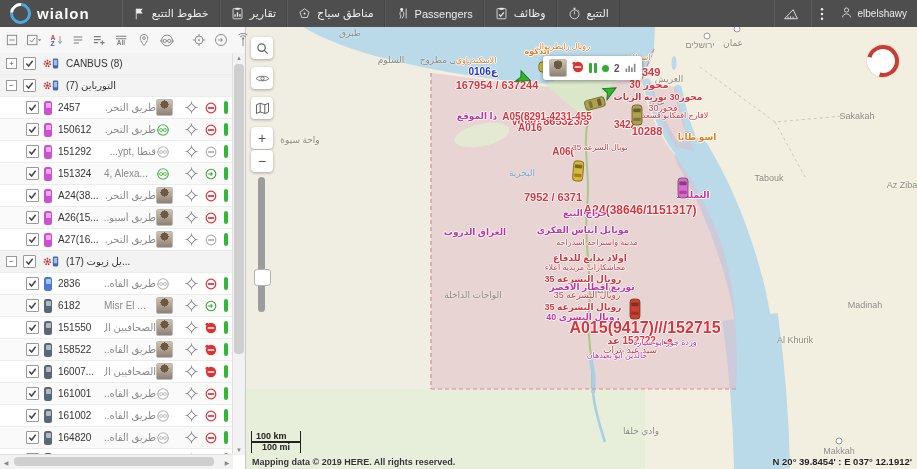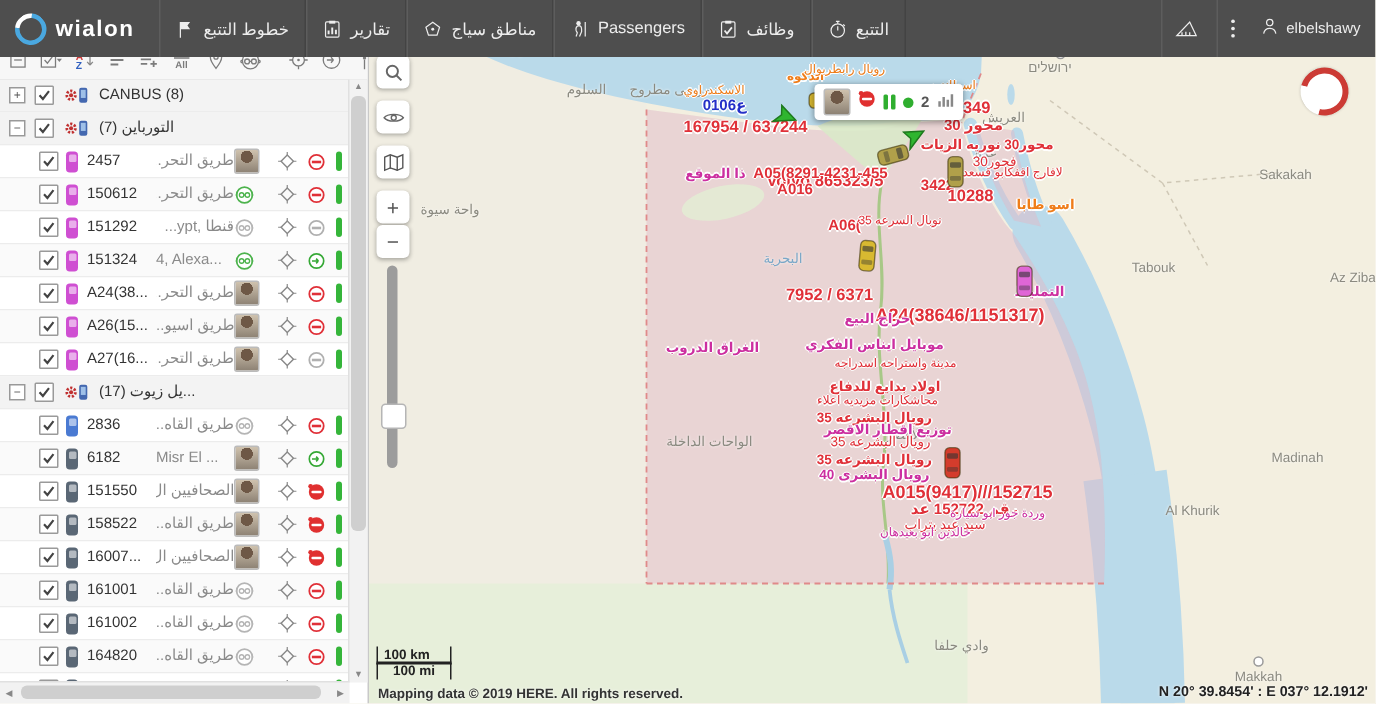--- a/index.html
+++ b/index.html
@@ -6,7 +6,7 @@
   body{width:917px;height:469px;overflow:hidden;position:relative;background:#fff;
        font-family:"Liberation Sans","DejaVu Sans",sans-serif;-webkit-font-smoothing:antialiased;}
   
-  .header{position:absolute;top:0;left:0;right:0;height:38px;background:#4e4e4e;display:flex;align-items:stretch;color:#ededed;z-index:30;}
+  .header{position:absolute;top:0;left:0;right:0;height:27px;background:#4e4e4e;display:flex;align-items:stretch;color:#ededed;z-index:30;gap:16px;}
   .logo{display:flex;align-items:center;gap:6px;padding:0 16px 0 10px;}
   .logo-swirl{width:15px;height:15px;border-radius:50%;border:3px solid #4aa8e0;border-top-color:#fff;transform:rotate(-40deg);}
   .logo-text{font-size:15px;font-weight:bold;letter-spacing:1px;color:#fff;}

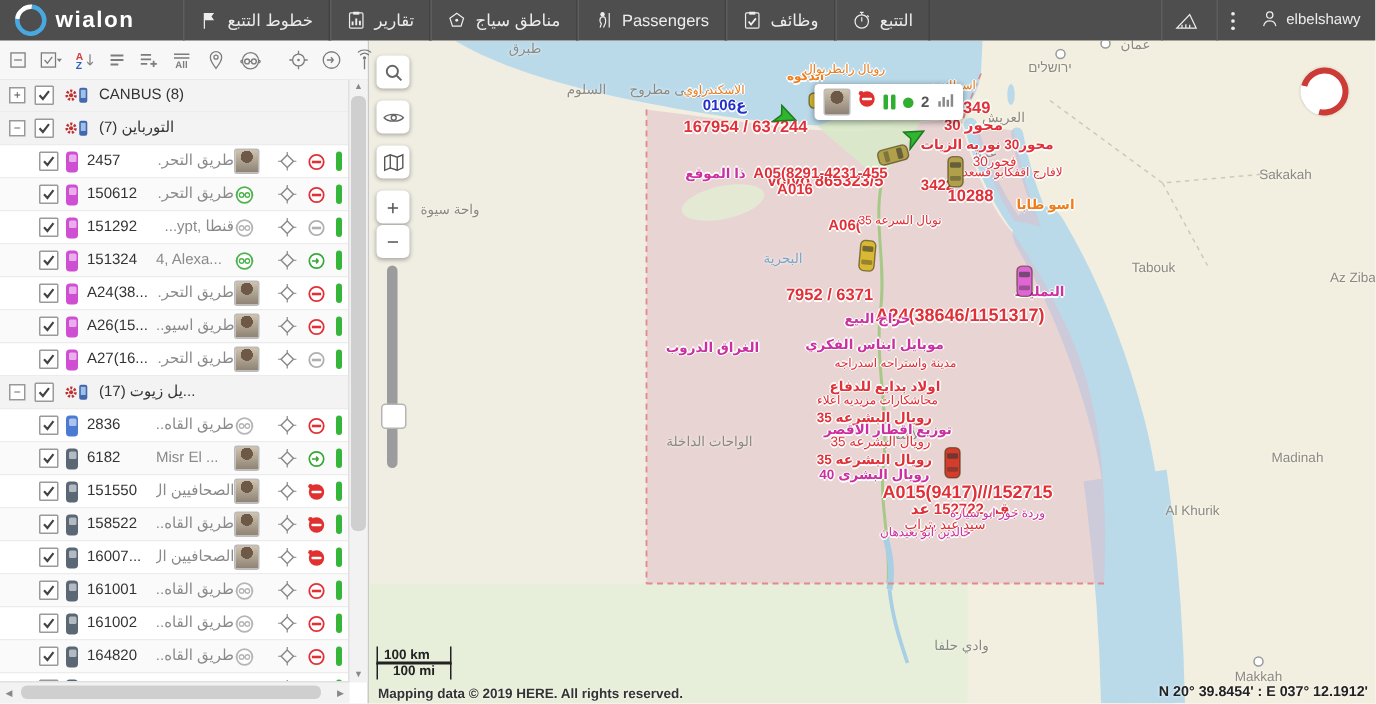--- a/index.html
+++ b/index.html
@@ -810,7 +810,7 @@
       <div class="map-label place" style="left: 202px; top: 33px;">مرسى مطروح</div>
       <div class="map-label place" style="left: 412px; top: 31px; margin-top: 44px;">غزة</div>
       <div class="map-label place" style="left: 424px; top: 52px;">العريش</div>
-      <div class="map-label place" style="left: 488px; top: 3px; margin-left: 24px;">عمان</div>
+      <div class="map-label place" style="left: 488px; top: 16px;">عمان</div>
       <div class="map-label place" style="left: 455px; top: 18px;">ירושלים</div>
       <div class="map-label place" style="left: 612px; top: 89px;">Sakakah</div>
       <div class="map-label place" style="left: 524px; top: 151px;">Tabouk</div>

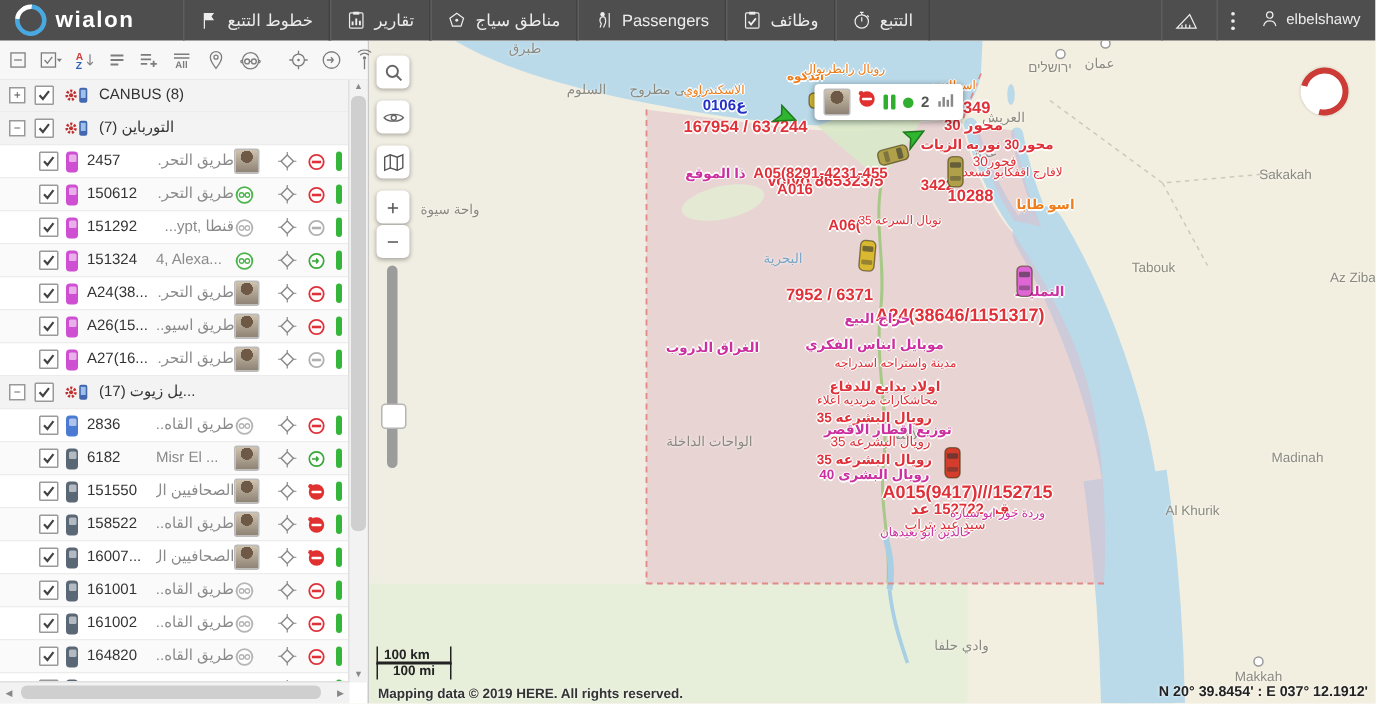--- a/index.html
+++ b/index.html
@@ -857,7 +857,7 @@
       <div class="map-label unit" style="left: 342px; top: 268px; color: rgb(224, 48, 56); font-size: 9px; font-weight: normal;">رويال البشرعه 35</div>
       <div class="map-label unit" style="left: 338px; top: 280px; color: rgb(224, 48, 56); font-size: 9px;">رويال البشرعه 35</div>
       <div class="map-label unit" style="left: 338px; top: 290px; color: rgb(204, 47, 160); font-size: 9px;">رويال البشرى 40</div>
-      <div class="map-label unit" style="left: 400px; top: 301px; color: rgb(224, 48, 56); font-size: 12px;">A015(9417)///152715</div>
+      <div class="map-label unit" style="left: 400px; top: 301px; color: rgb(224, 48, 56); font-size: 16px;">A015(9417)///152715</div>
       <div class="map-label unit" style="left: 398px; top: 313px; color: rgb(224, 48, 56); font-size: 10px;">رقم 152722 عد</div>
       <div class="map-label unit" style="left: 420px; top: 315px; color: rgb(204, 47, 160); font-size: 8px; font-weight: normal;">وردة جور ابو سيارة</div>
       <div class="map-label unit" style="left: 385px; top: 323px; color: rgb(224, 48, 56); font-size: 9px; font-weight: normal;">سيد عبد يتراب</div>

